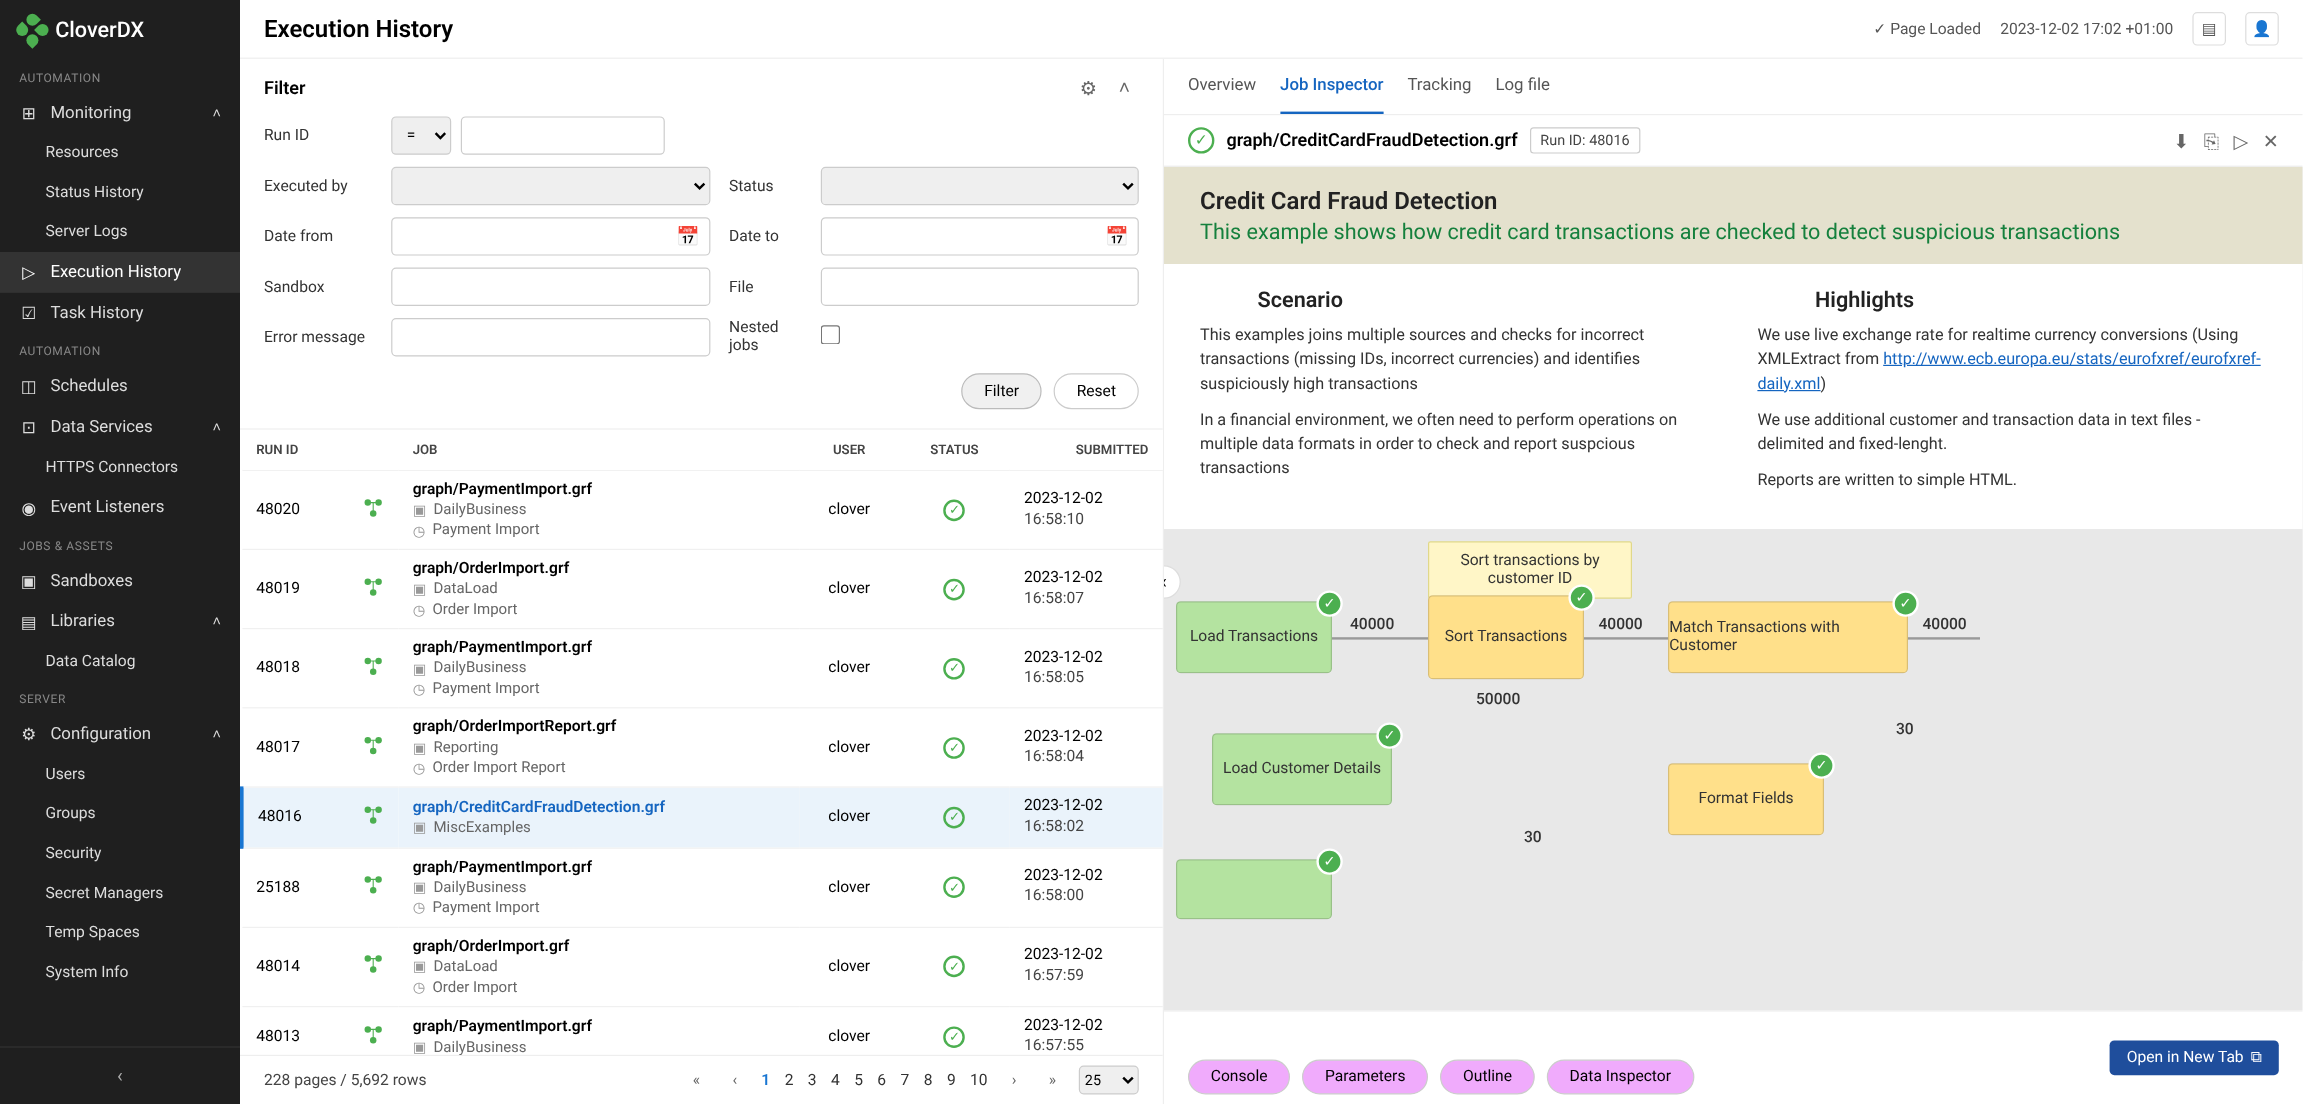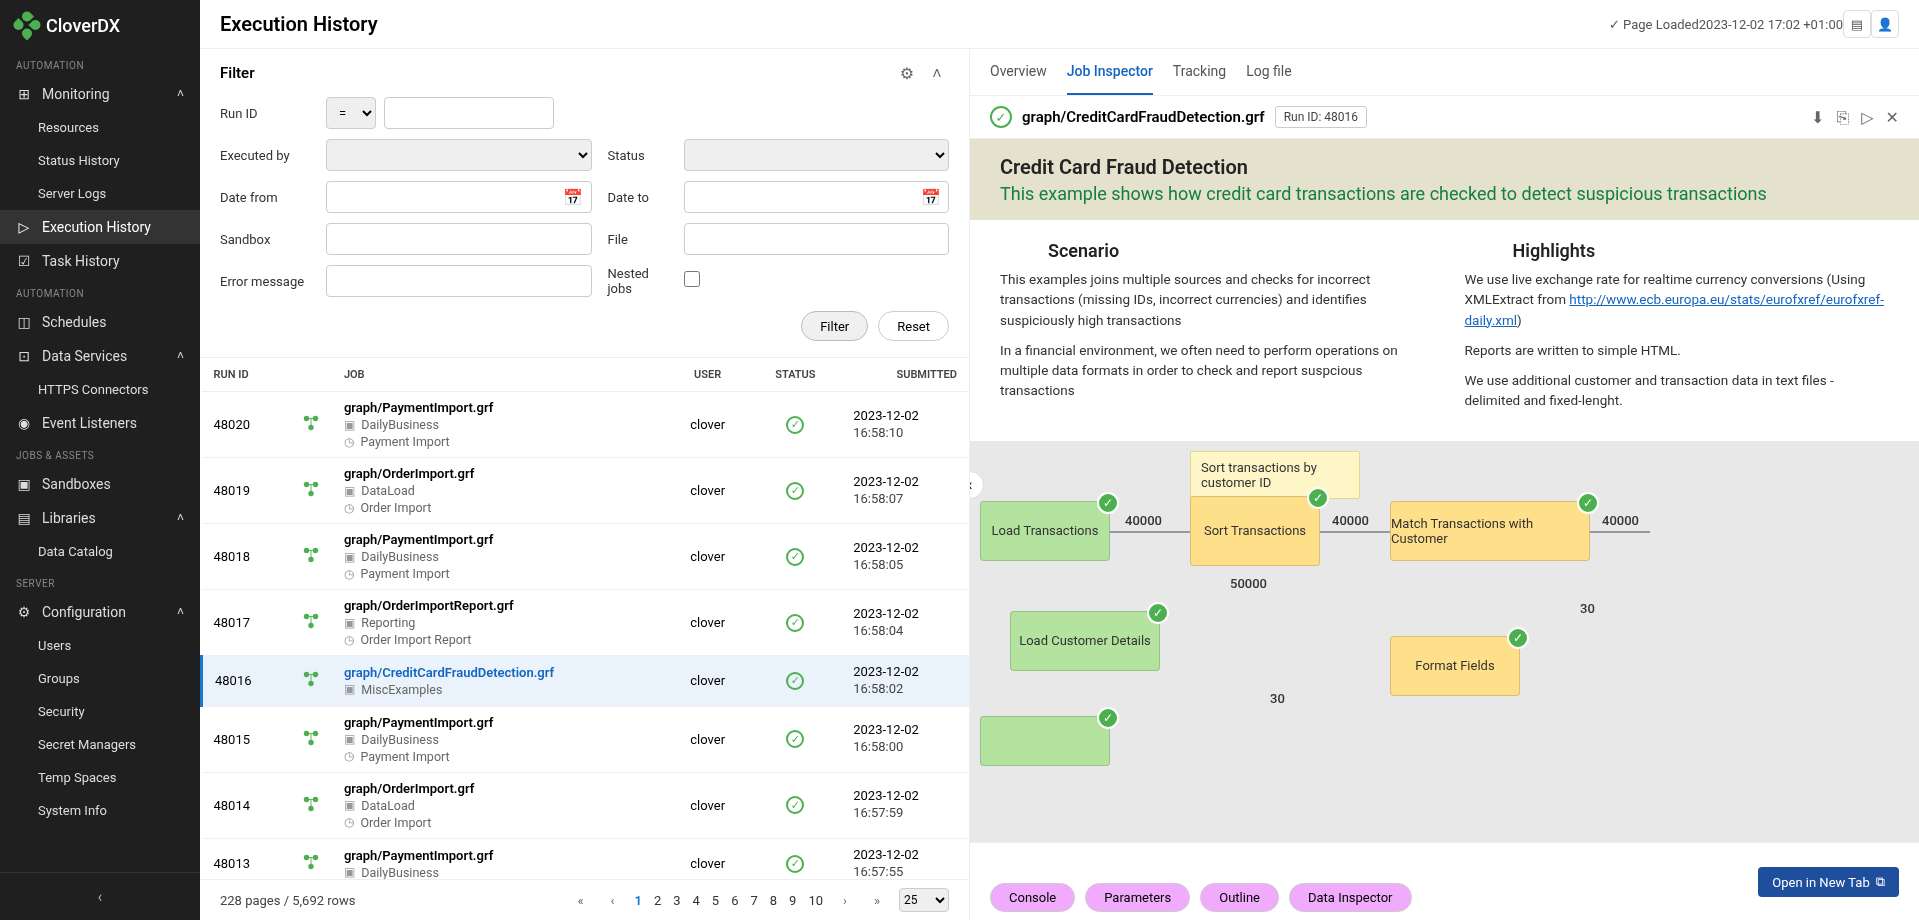--- a/index.html
+++ b/index.html
@@ -23,7 +23,7 @@
 .main { flex: 1; display: flex; flex-direction: column; overflow: hidden; }
 .header { display: flex; align-items: center; padding: 10px 20px; border-bottom: 1px solid #eee; }
 .header h1 { font-size: 20px; font-weight: 600; }
-.header-right { margin-left: auto; display: flex; align-items: center; font-size: 13px; color: #555; justify-content: flex-end; }
+.header-right { margin-left: auto; display: flex; align-items: center; gap: 16px; font-size: 13px; color: #555; justify-content: flex-end; }
 .header-right .icon-btn { width: 28px; height: 28px; border: 1px solid #ddd; border-radius: 4px; display: inline-flex; align-items: center; justify-content: center; cursor: pointer; }
 
 

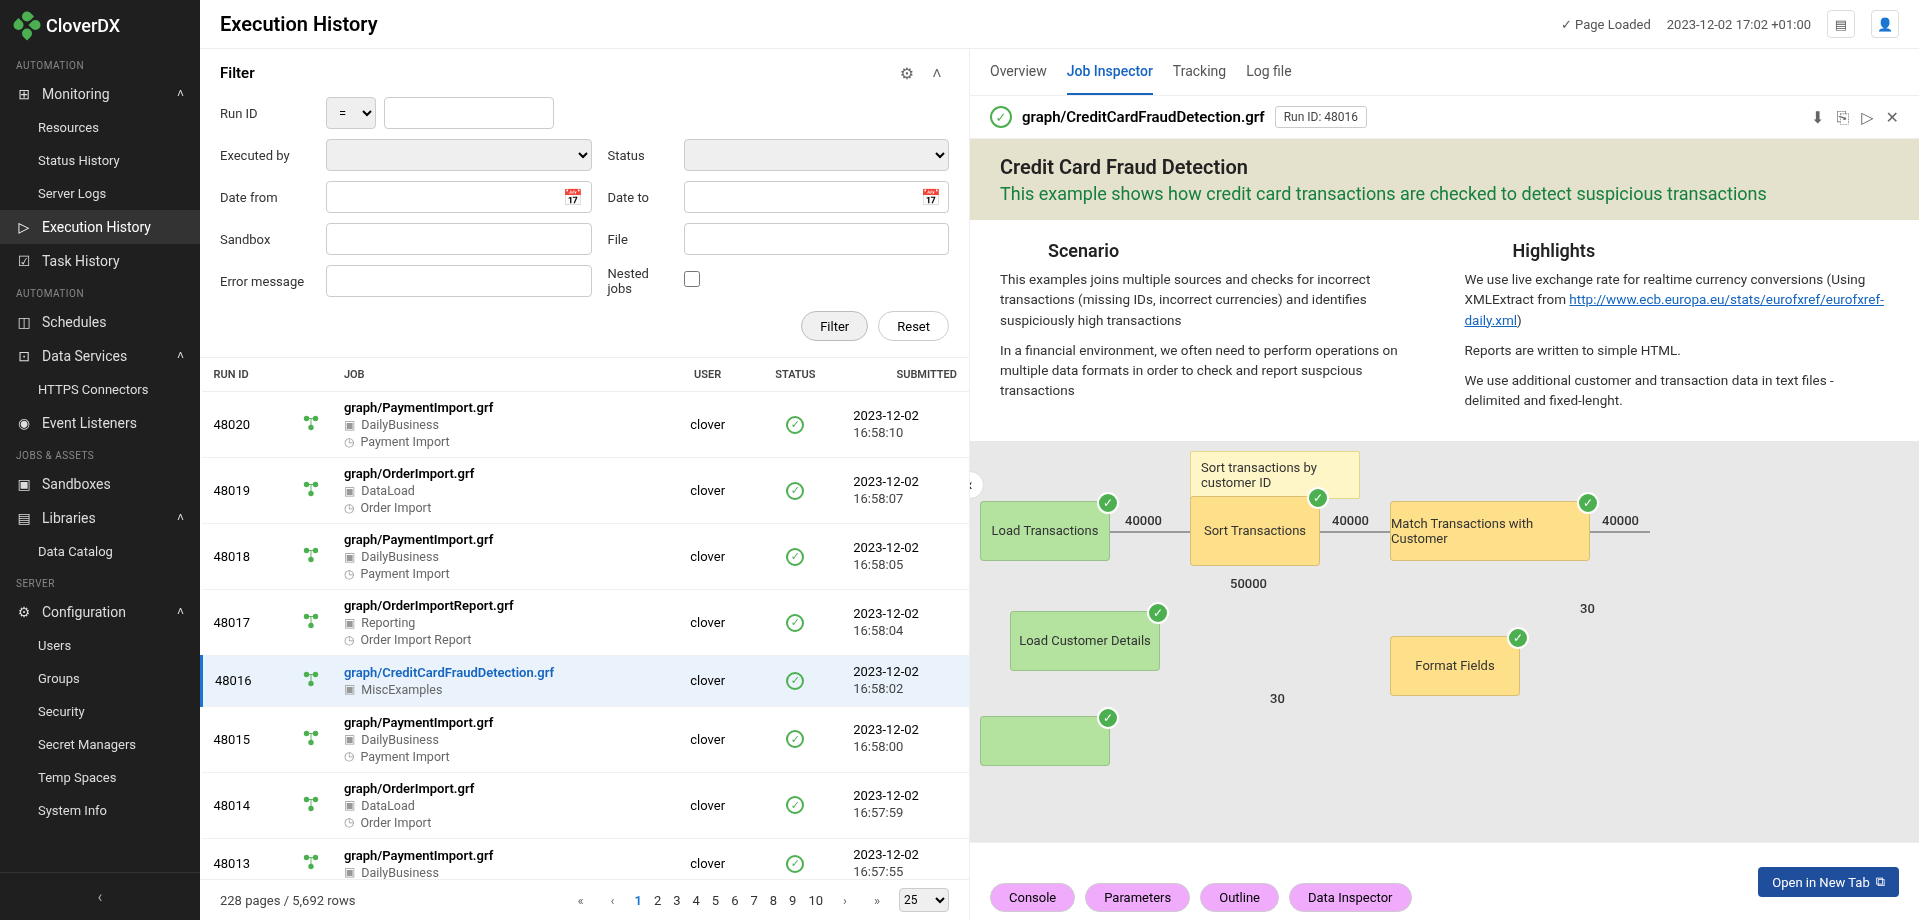--- a/index.html
+++ b/index.html
@@ -549,8 +549,8 @@
           <div class="doc-col">
             <h3>Highlights</h3>
             <p><span>We use live exchange rate for realtime currency conversions (Using XMLExtract from </span><a href="#">http://www.ecb.europa.eu/stats/eurofxref/eurofxref-daily.xml</a><span>)</span></p>
+            <p>We use additional customer and transaction data in text files - delimited and fixed-lenght.</p>
             <p>Reports are written to simple HTML.</p>
-            <p>We use additional customer and transaction data in text files - delimited and fixed-lenght.</p>
           </div>
         </div>
 

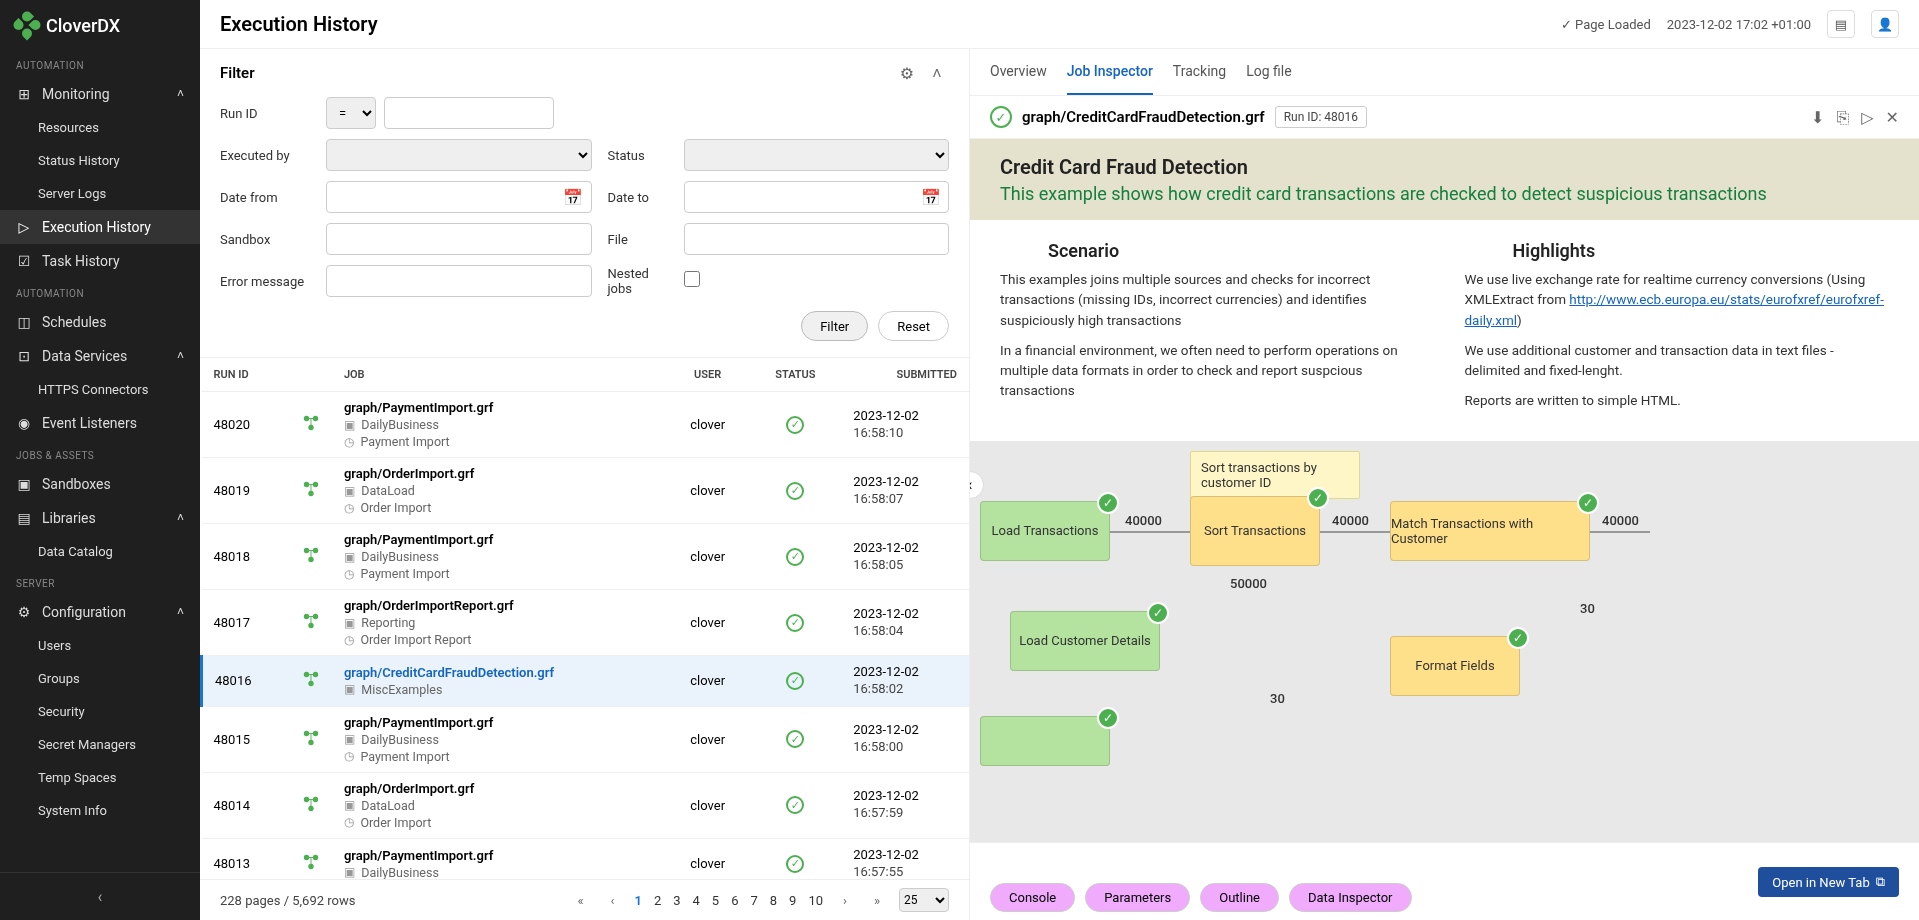--- a/index.html
+++ b/index.html
@@ -102,7 +102,7 @@
 .doc-col a { color: #1565c0; }
 
 .graph-canvas { position: relative; height: 360px; background: #e8e8e8; }
-.note-box { position: absolute; background: #fff6c7; border: 1px solid #e0d88a; font-size: 13px; color: #333; padding: 8px 10px; border-radius: 2px; }
+.note-box { position: absolute; background: #fff6c7; border: 1px solid #e0d88a; font-size: 13px; color: #333; padding: 8px 10px; border-radius: 2px; text-align: center; }
 .node { position: absolute; border-radius: 4px; display: flex; flex-direction: column; align-items: center; justify-content: center; font-size: 13px; color: #333; border: 1px solid rgba(0,0,0,0.15); }
 .node.green { background: #b4e3a0; }
 .node.yellow { background: #ffe08a; }

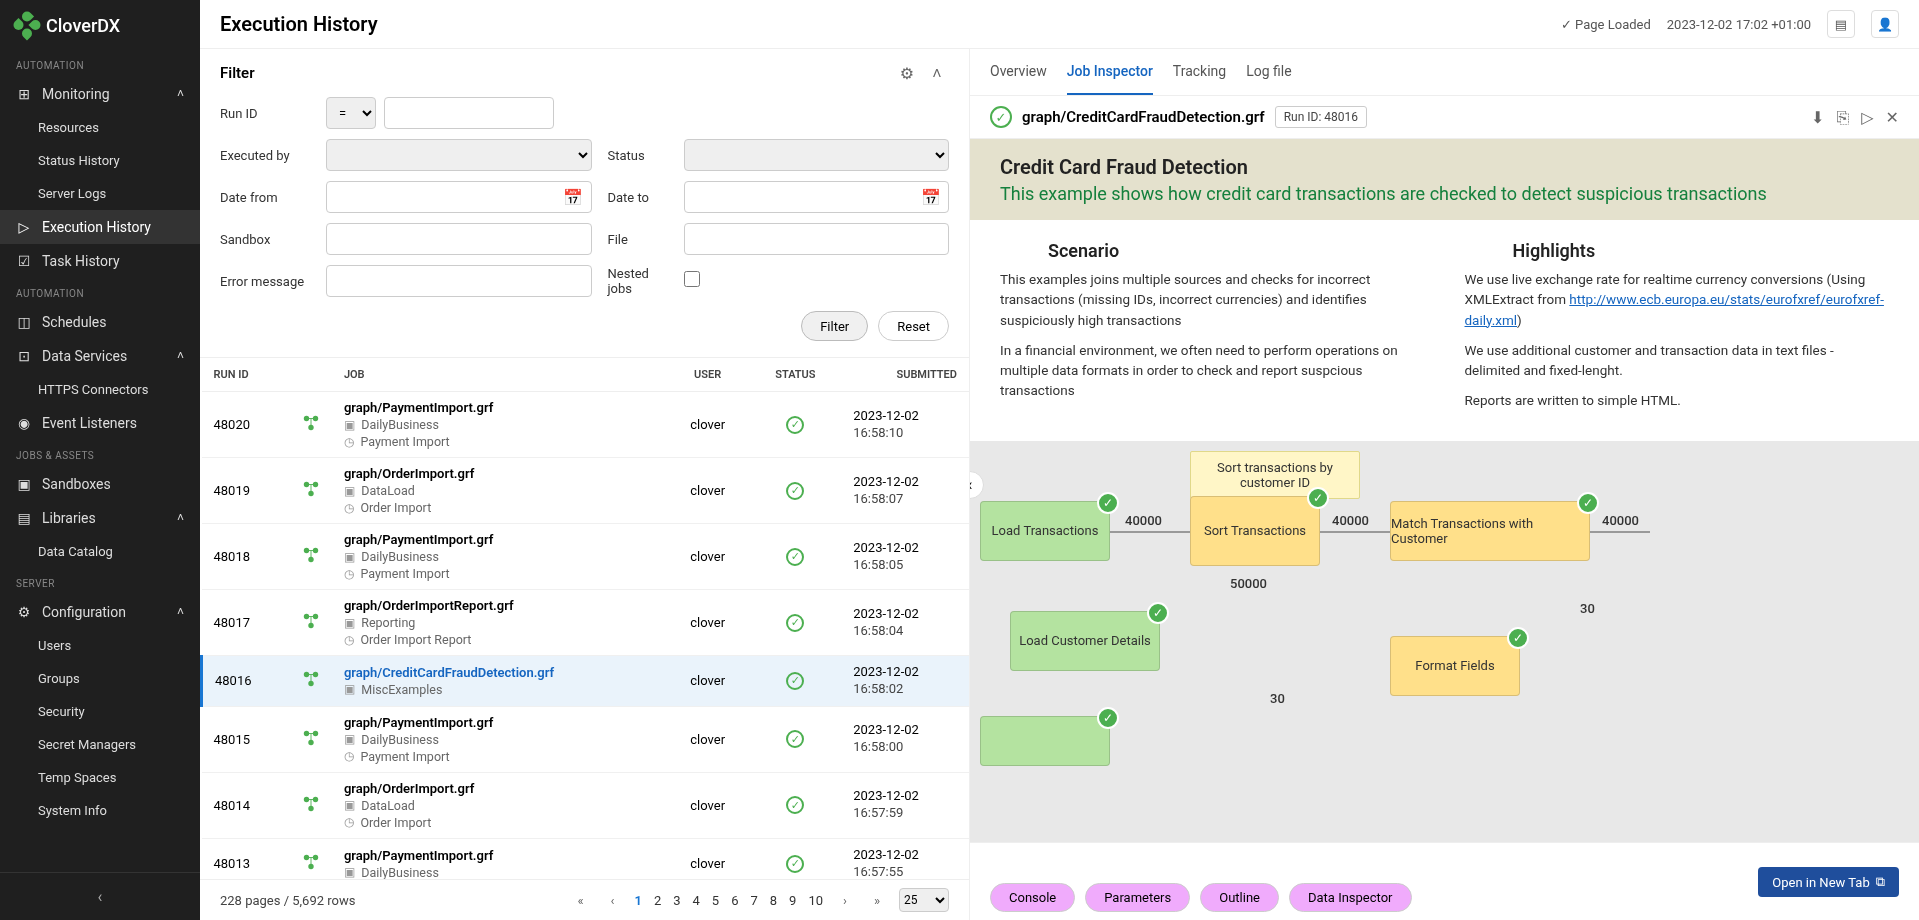--- a/index.html
+++ b/index.html
@@ -412,7 +412,7 @@
                 </td>
               </tr>
               <tr>
-    <td>48015</td>
+    <td>25188</td>
     <td><svg class="graph-type-icon" viewBox="0 0 20 20">
                     <circle cx="5" cy="5" r="3" fill="#4caf50"></circle>
                     <circle cx="15" cy="5" r="3" fill="#4caf50"></circle>

